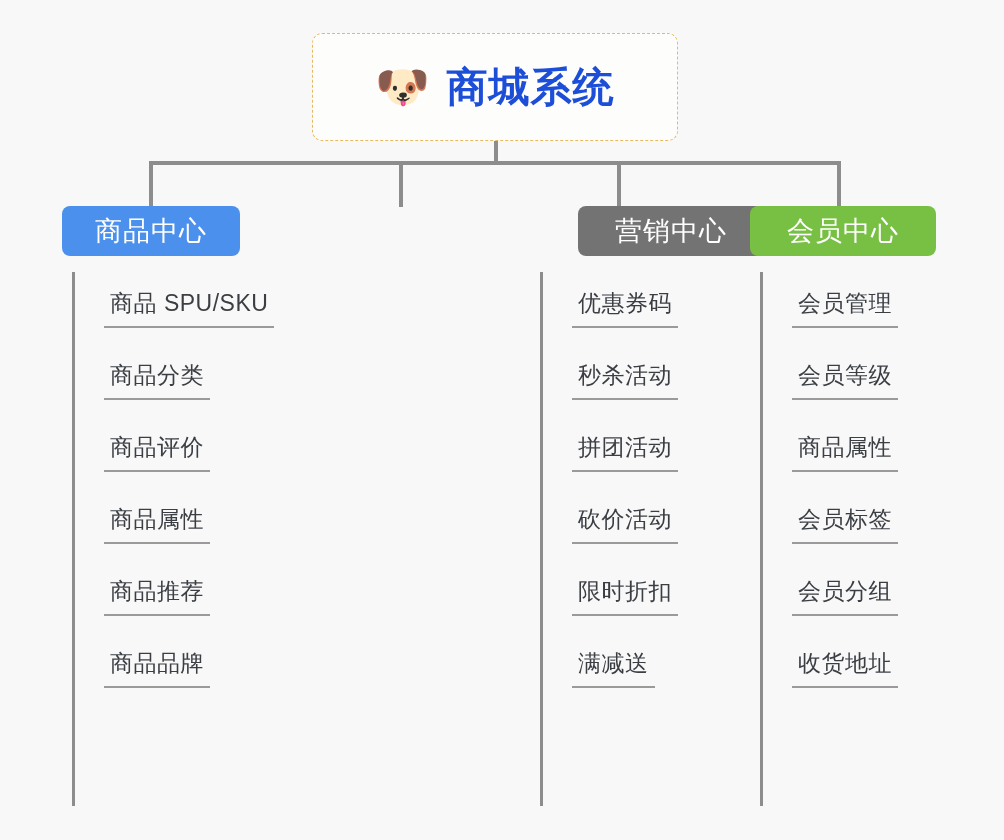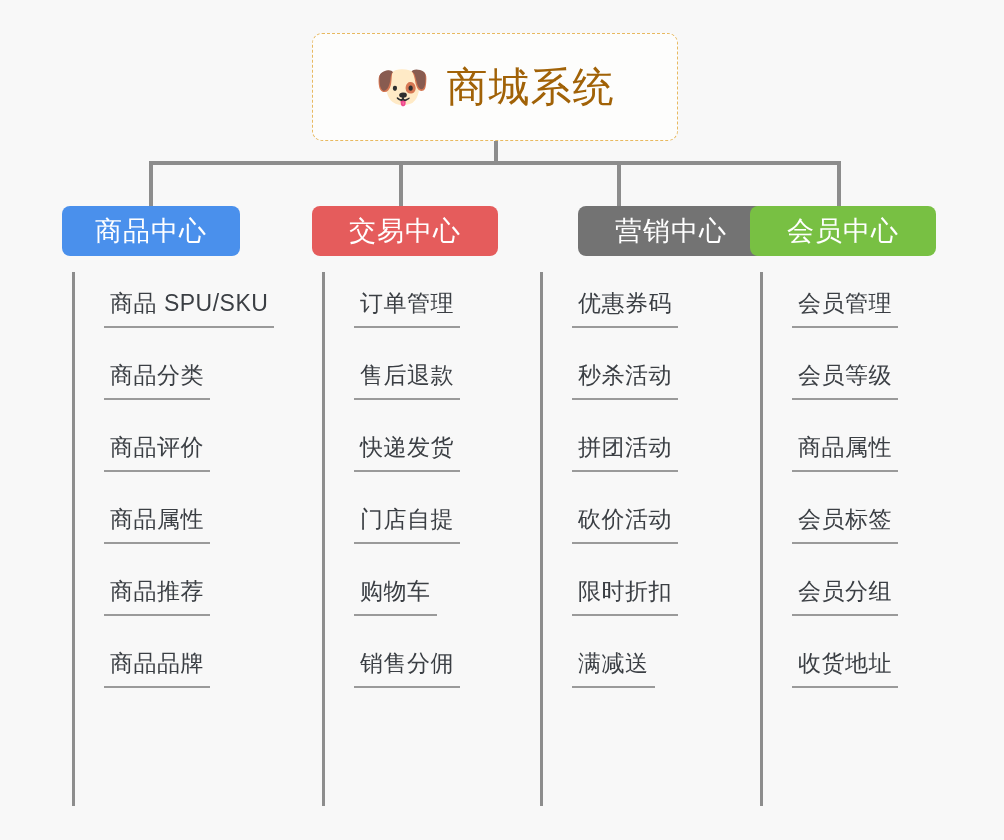--- a/index.html
+++ b/index.html
@@ -142,7 +142,7 @@
 
   <div class="root-node" style="border-color: rgb(232, 185, 96);">
     <span class="root-emoji">🐶</span>
-    <span class="root-title" style="color: #a16207;">商城系统</span>
+    <span class="root-title" style="color: #1d4ed8; font-weight: bold;">商城系统</span>
   </div>
 
   <div class="conn conn-stem" style="background: rgb(141, 141, 141);"></div>

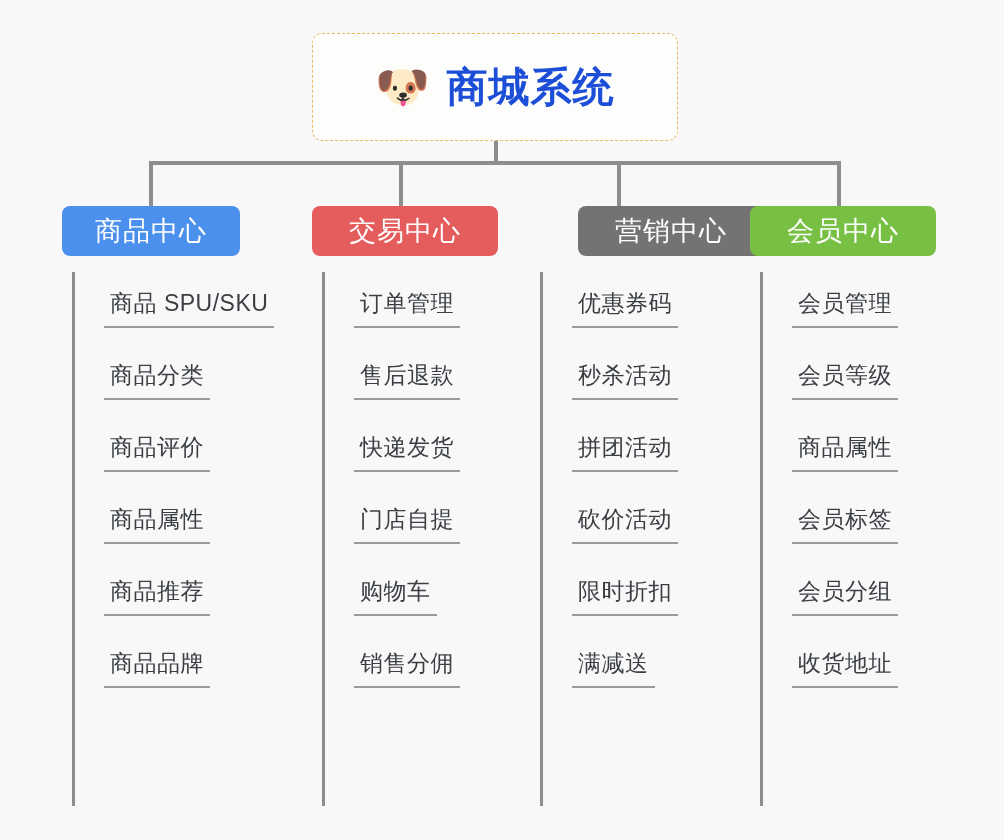--- a/index.html
+++ b/index.html
@@ -179,32 +179,6 @@
     </ul>
   </div>
 
-  <div class="column" id="col-1">
-    <div class="cat-header" style="background-color: rgb(229, 92, 92);">
-      <span>交易中心</span>
-    </div>
-    <div class="trunk" style="background: rgb(141, 141, 141); height: 534px;"></div>
-    <ul class="leaf-list">
-      <li class="leaf">
-          <span class="leaf-label" style="border-bottom-color: rgb(154, 154, 154);">订单管理</span>
-        </li>
-      <li class="leaf">
-          <span class="leaf-label" style="border-bottom-color: rgb(154, 154, 154);">售后退款</span>
-        </li>
-      <li class="leaf">
-          <span class="leaf-label" style="border-bottom-color: rgb(154, 154, 154);">快递发货</span>
-        </li>
-      <li class="leaf">
-          <span class="leaf-label" style="border-bottom-color: rgb(154, 154, 154);">门店自提</span>
-        </li>
-      <li class="leaf">
-          <span class="leaf-label" style="border-bottom-color: rgb(154, 154, 154);">购物车</span>
-        </li>
-      <li class="leaf">
-          <span class="leaf-label" style="border-bottom-color: rgb(154, 154, 154);">销售分佣</span>
-        </li>
-    </ul>
-  </div>
 
   <div class="column" id="col-2">
     <div class="cat-header" style="background-color: #737373; margin-left: 48px;">

